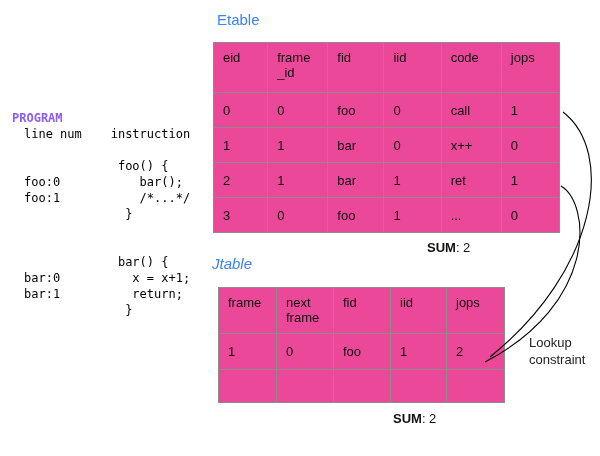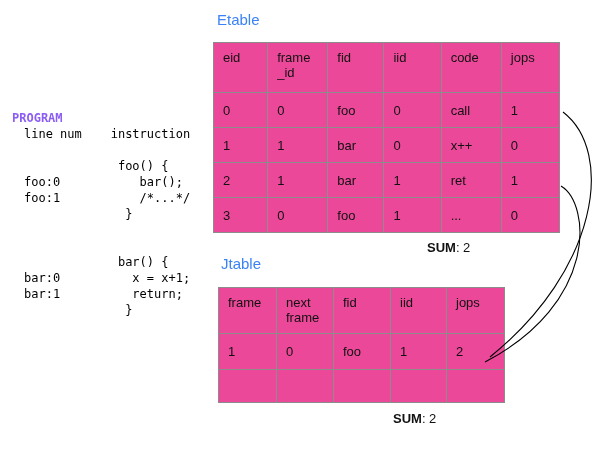--- a/index.html
+++ b/index.html
@@ -174,7 +174,7 @@
     </table>
   <div id="etable-sum" class="sum"><span class="lbl">SUM</span><span>: 2</span></div>
 
-  <div class="tbl-title" style="left:221px; top:255px;">Jtable</div>
+  <div class="tbl-title" style="left:212px; top:255px;font-style:italic;">Jtable</div>
   <table id="jtable" class="diagram-table">
     <colgroup>
       <col style="width:58px">

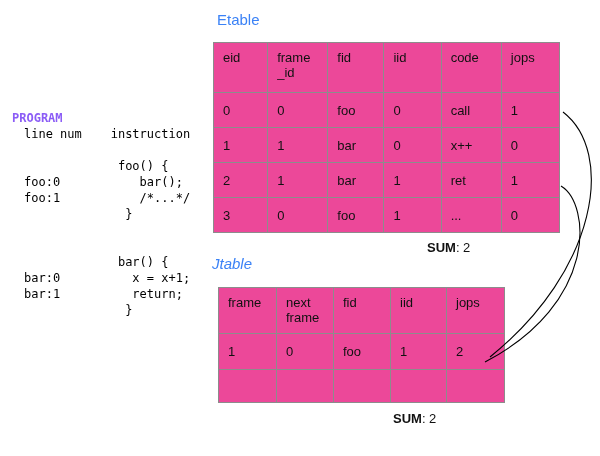--- a/index.html
+++ b/index.html
@@ -214,6 +214,10 @@
     <path d="M563,112 C615,152 598,270 490,357" fill="none" stroke="#000" stroke-width="1.1"></path>
     <path d="M561,186 C591,204 598,303 485,362" fill="none" stroke="#000" stroke-width="1.1"></path>
   </svg>
+  <div class="lookup-label">
+    <div>Lookup</div>
+    <div>constraint</div>
+  </div>
 
 </div>
 

